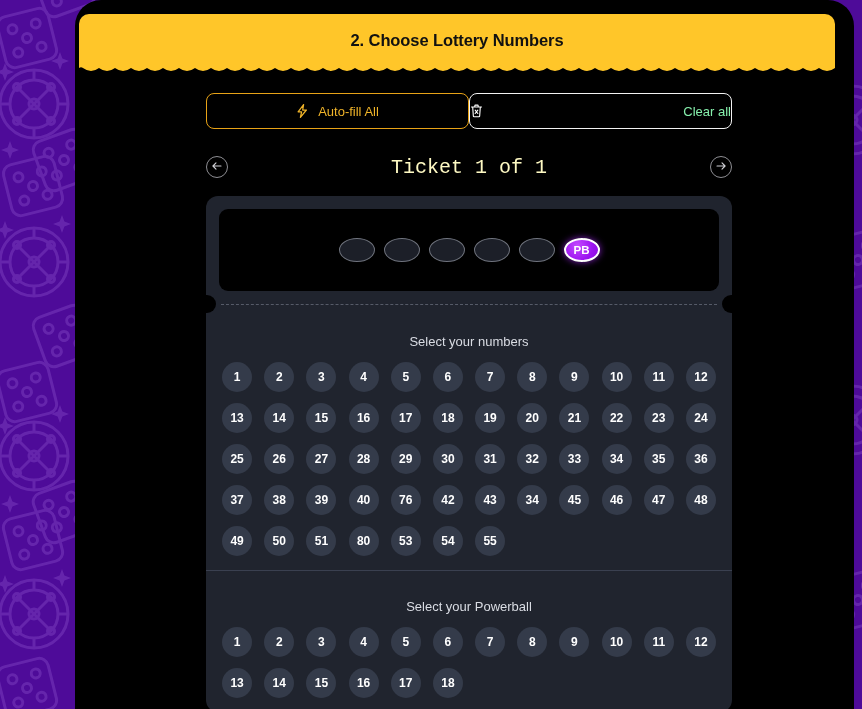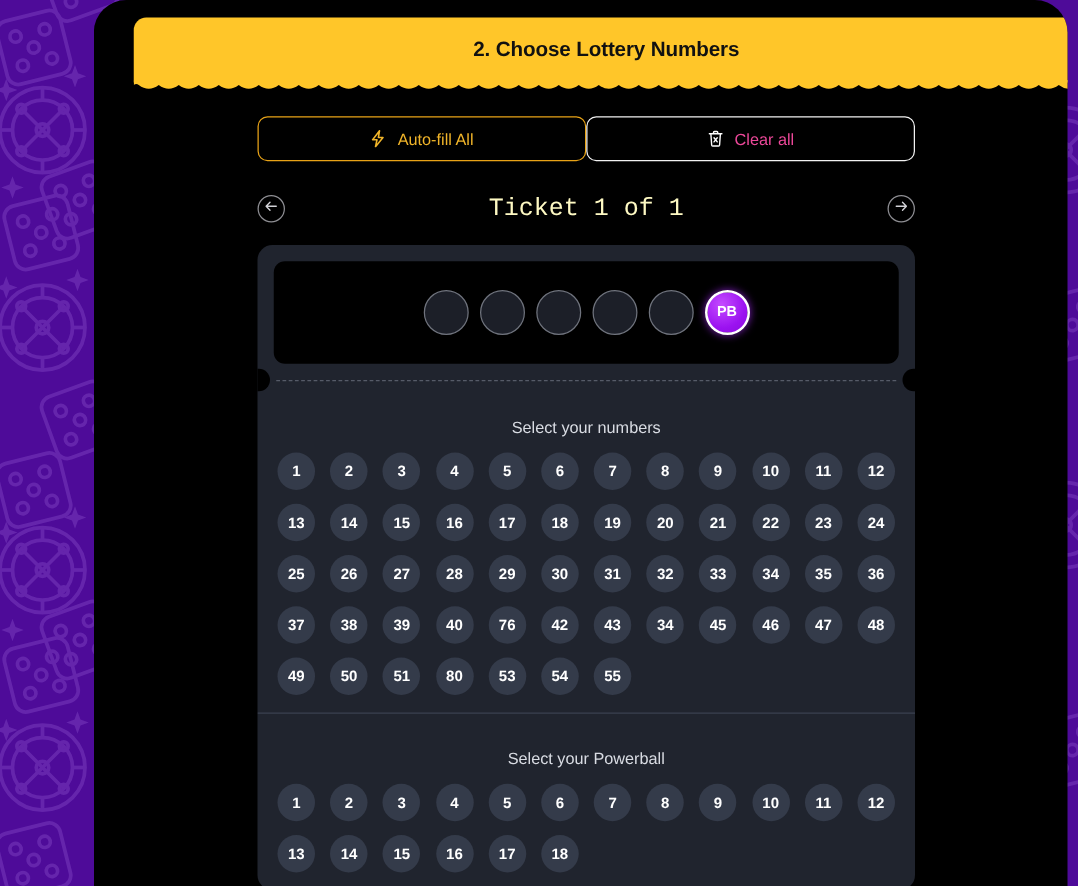--- a/index.html
+++ b/index.html
@@ -41,7 +41,7 @@
   
   #header {
     position: absolute;
-    left: 32px;
+    left: 4px;
     top: 14px;
     width: 756px;
     height: 60px;

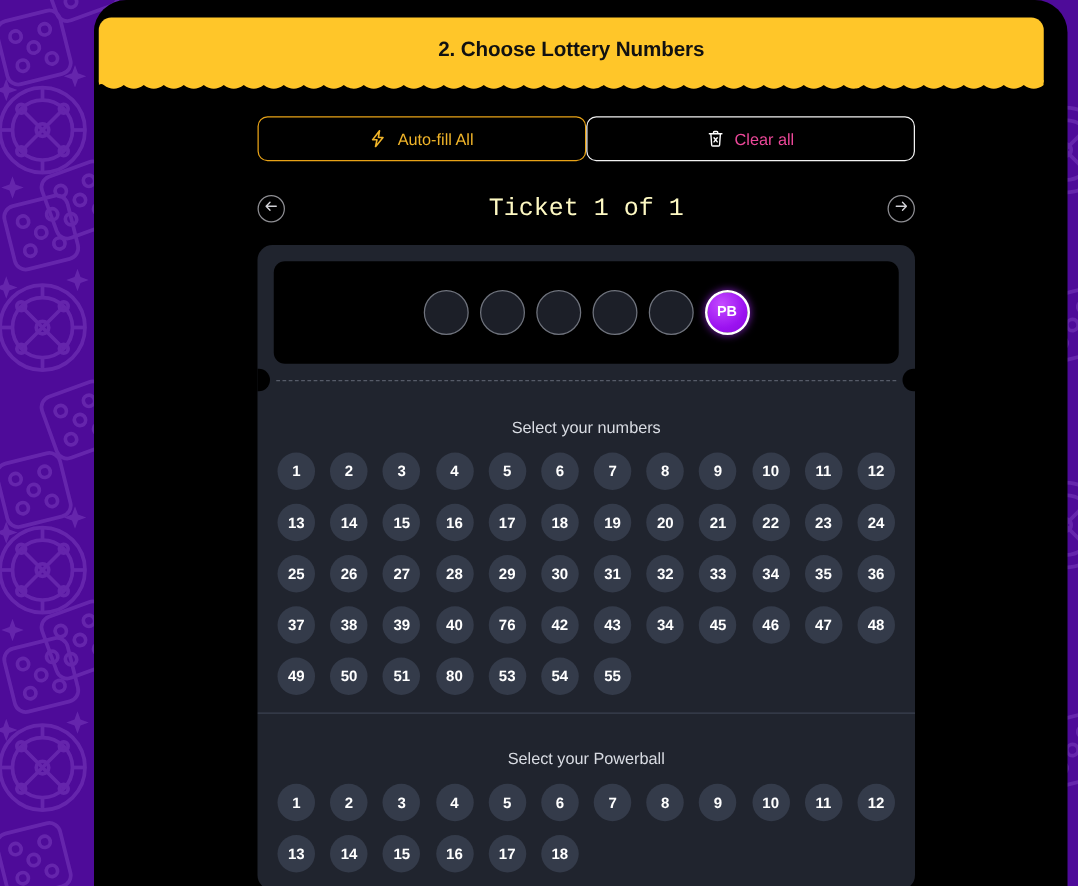--- a/index.html
+++ b/index.html
@@ -110,7 +110,8 @@
   }
   #clearall-btn {
     border: 1px solid #f2f2f2;
-    color: #ec4899;
+    color: #86efac;
+    justify-content: space-between;
   }
   .action-btn .glyph { display: flex; align-items: center; }
 

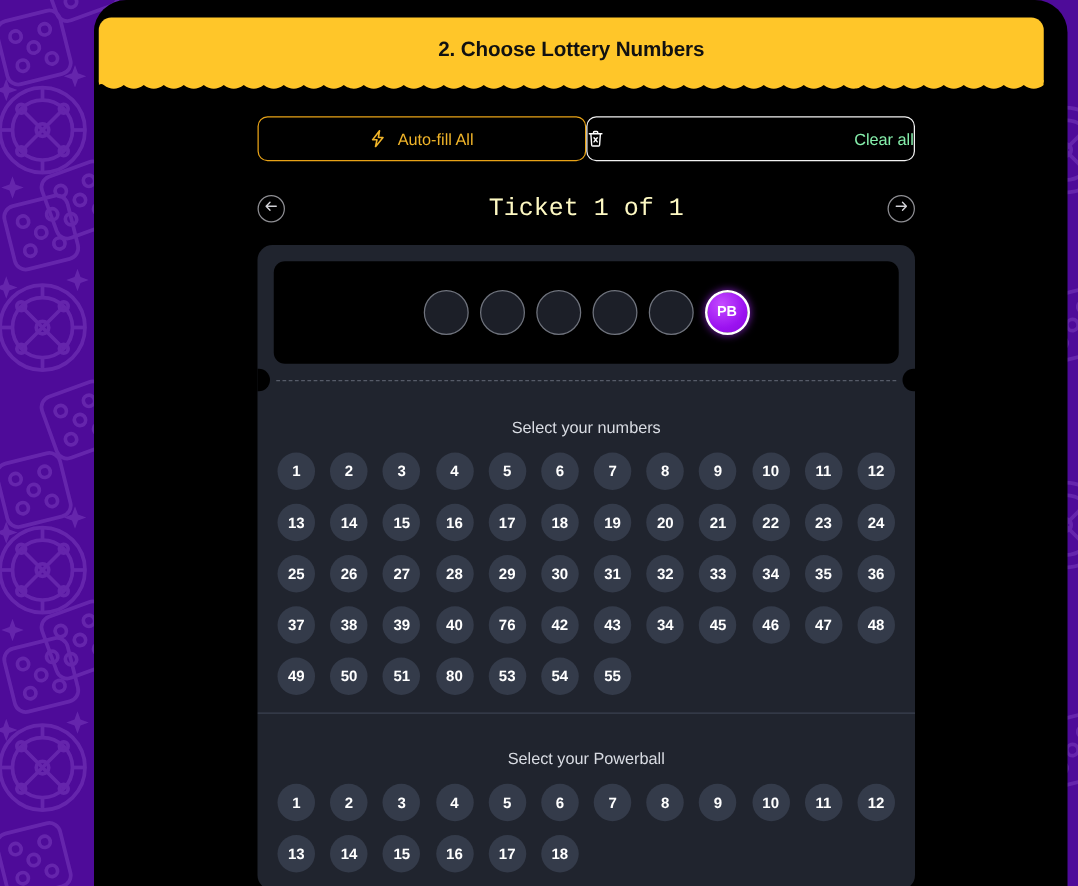--- a/index.html
+++ b/index.html
@@ -164,7 +164,7 @@
   }
   .slot {
     width: 36px;
-    height: 36px;
+    height: 24px;
     border-radius: 50%;
     background: #1c1f28;
     border: 1.5px solid #6f737d;

